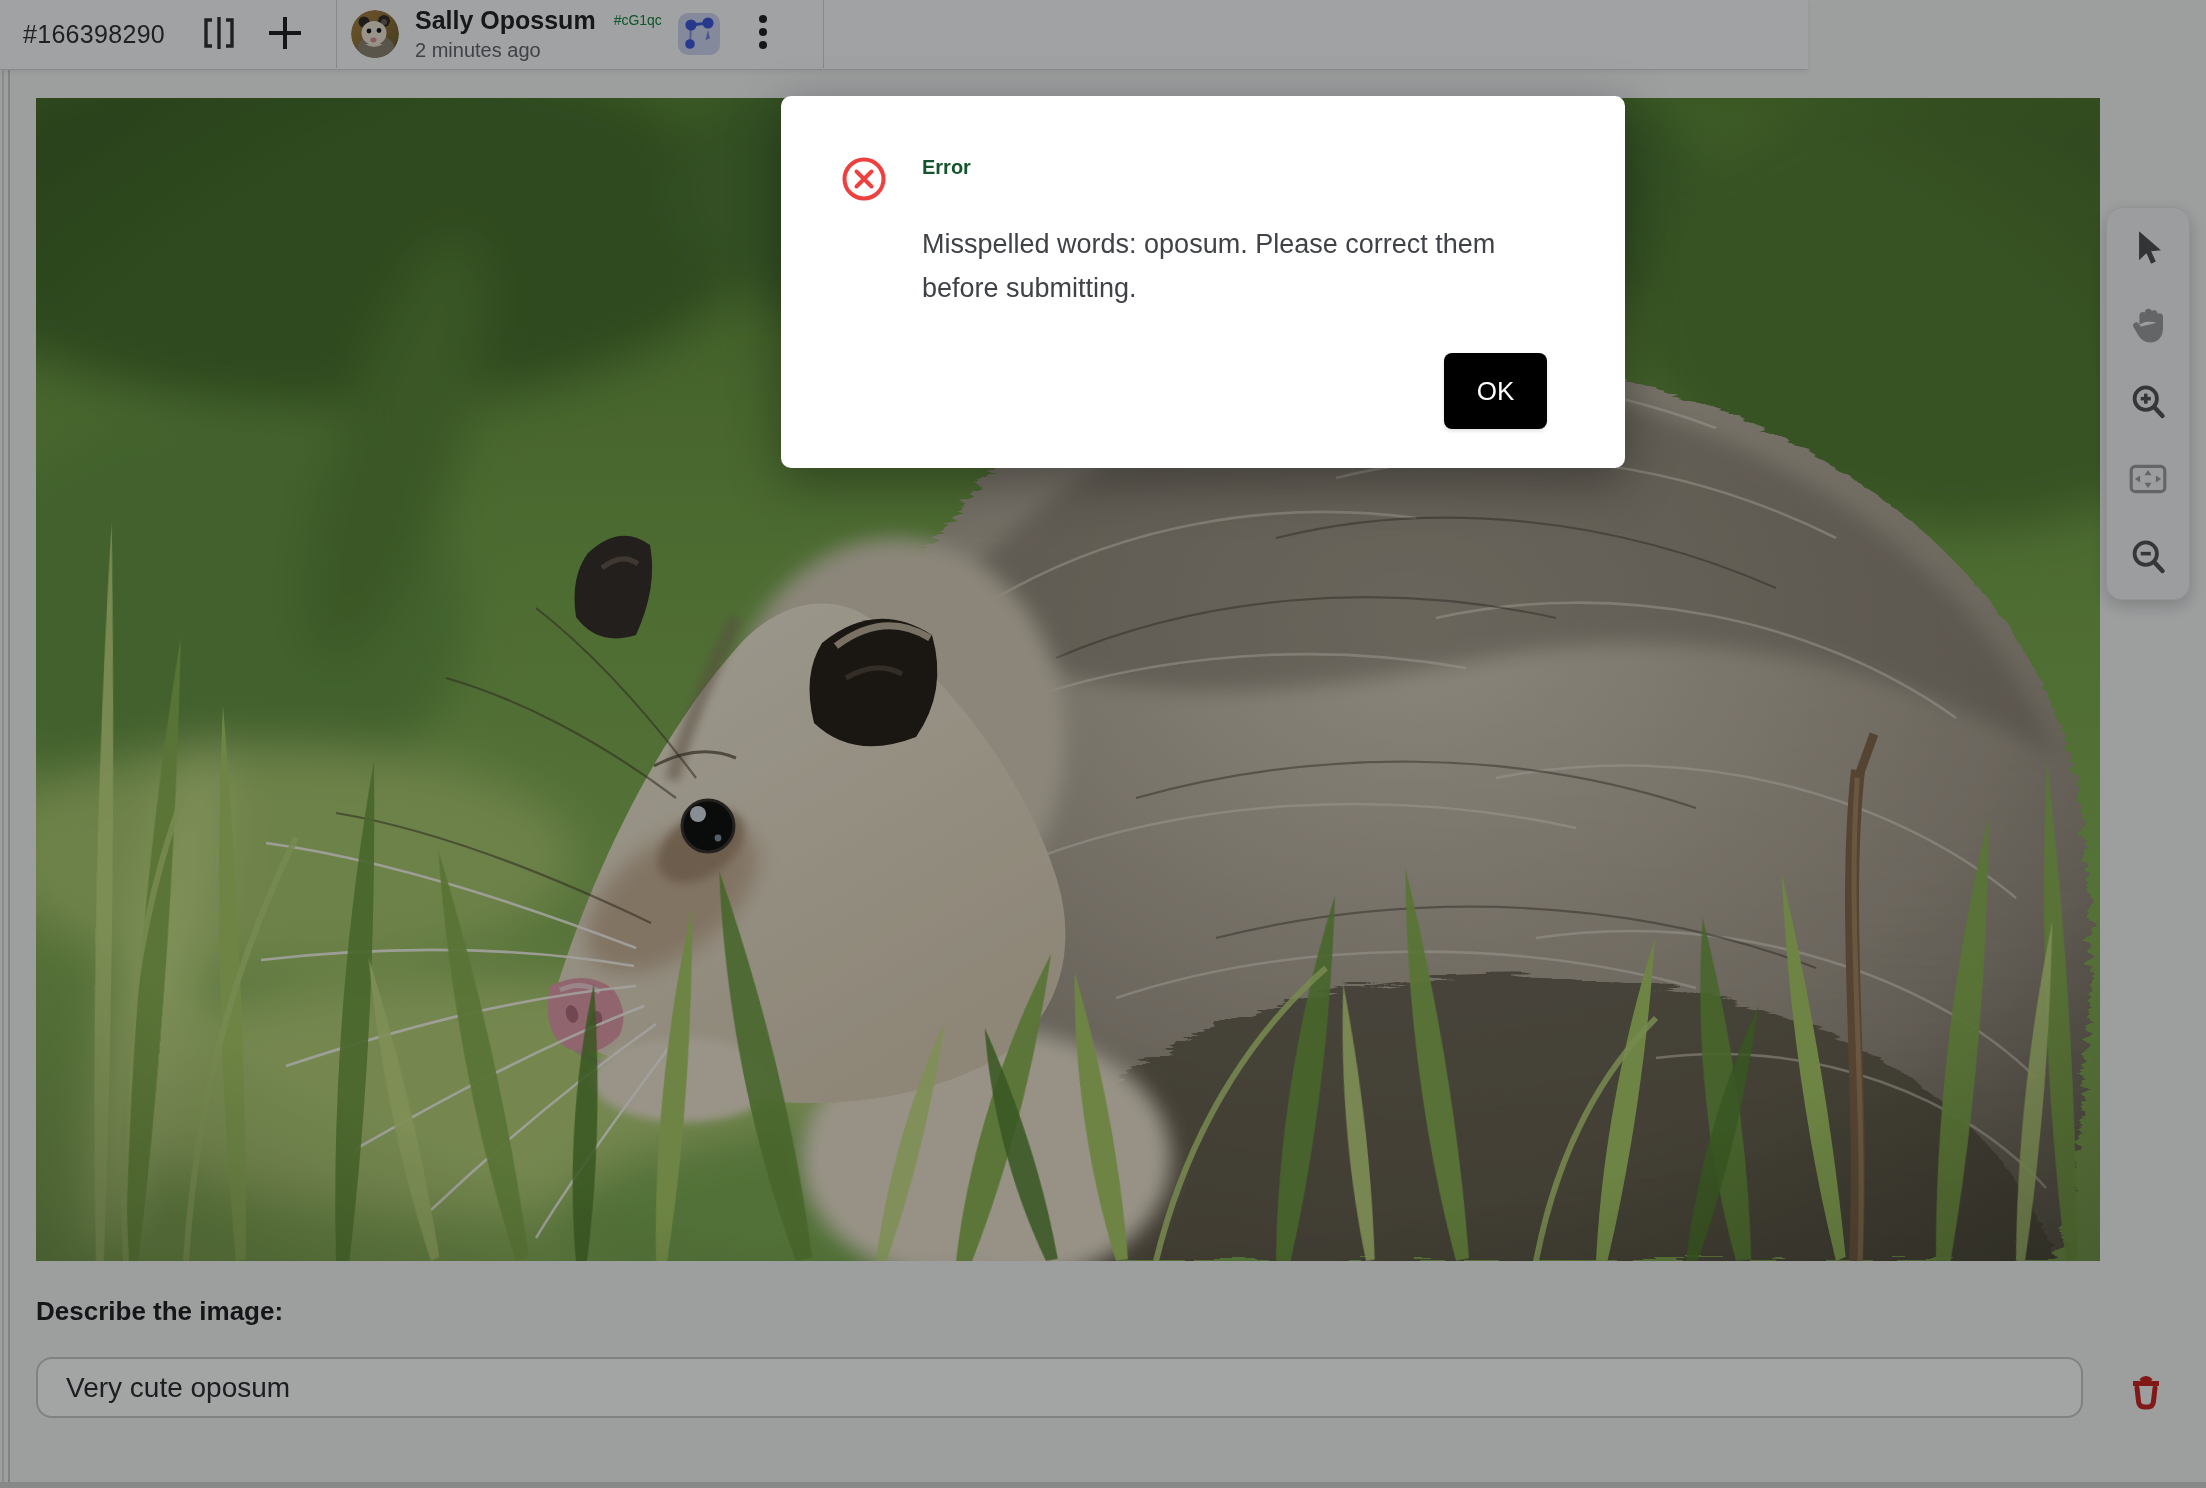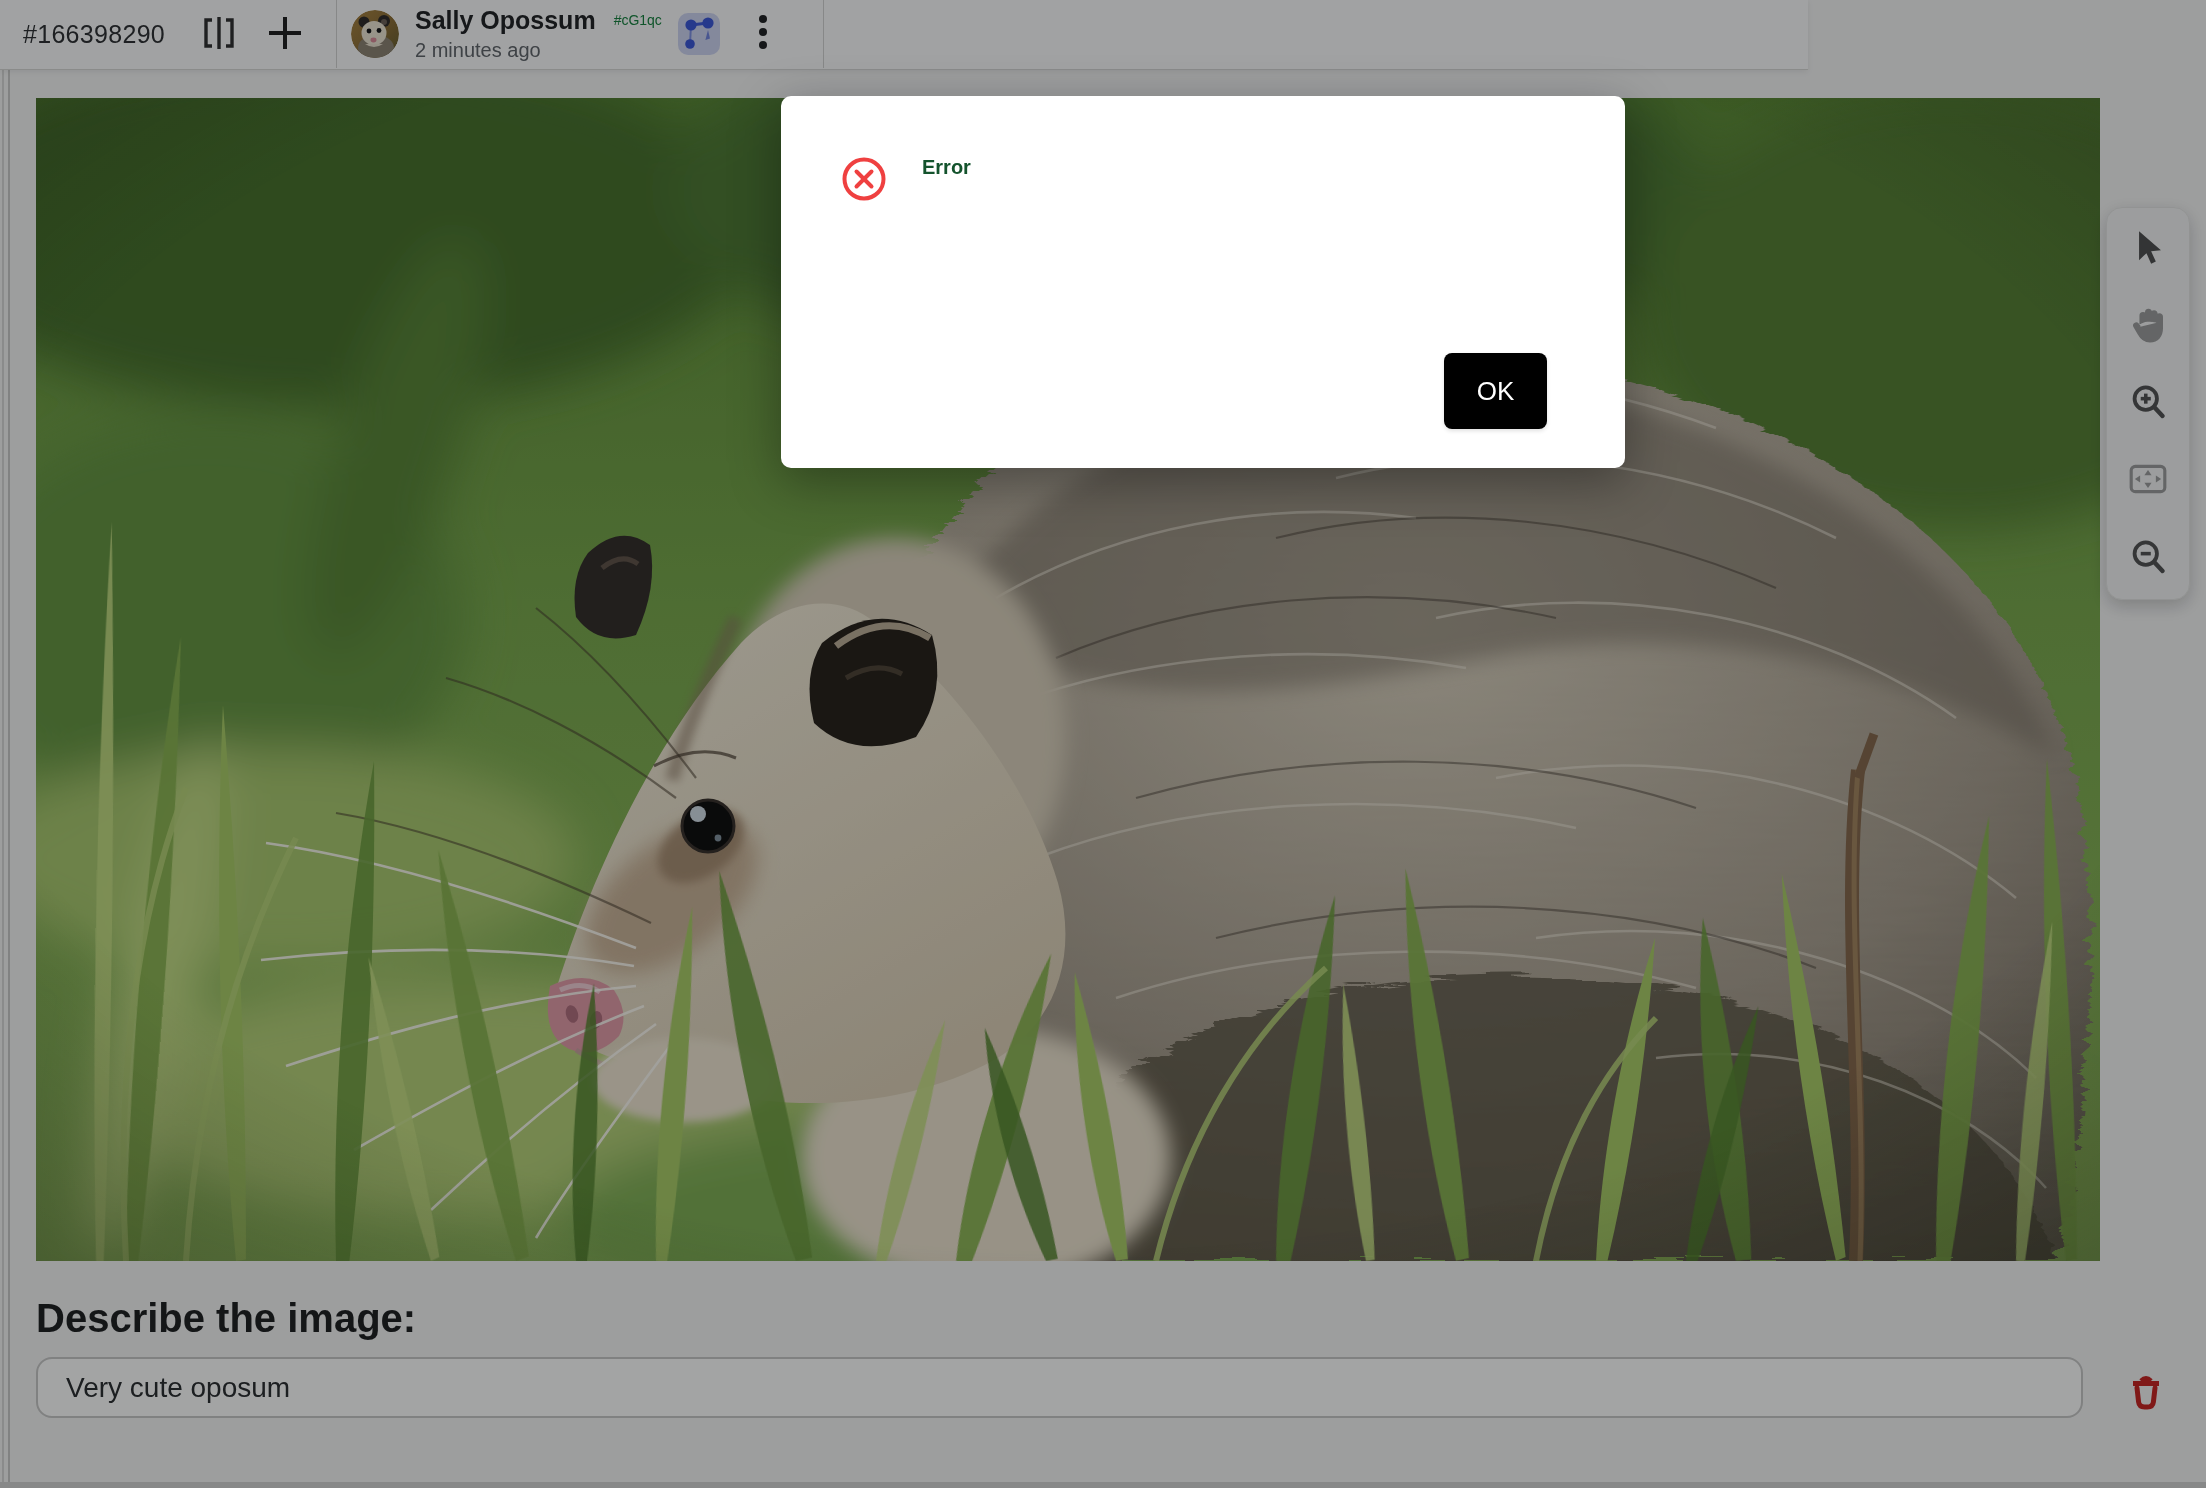--- a/index.html
+++ b/index.html
@@ -409,6 +409,7 @@
     </svg>
   </span>
   <div class="dialog-title">Error</div>
+  <div class="dialog-msg">Misspelled words: oposum. Please correct them before submitting.</div>
   <button class="ok-btn">OK</button>
 </div>
 

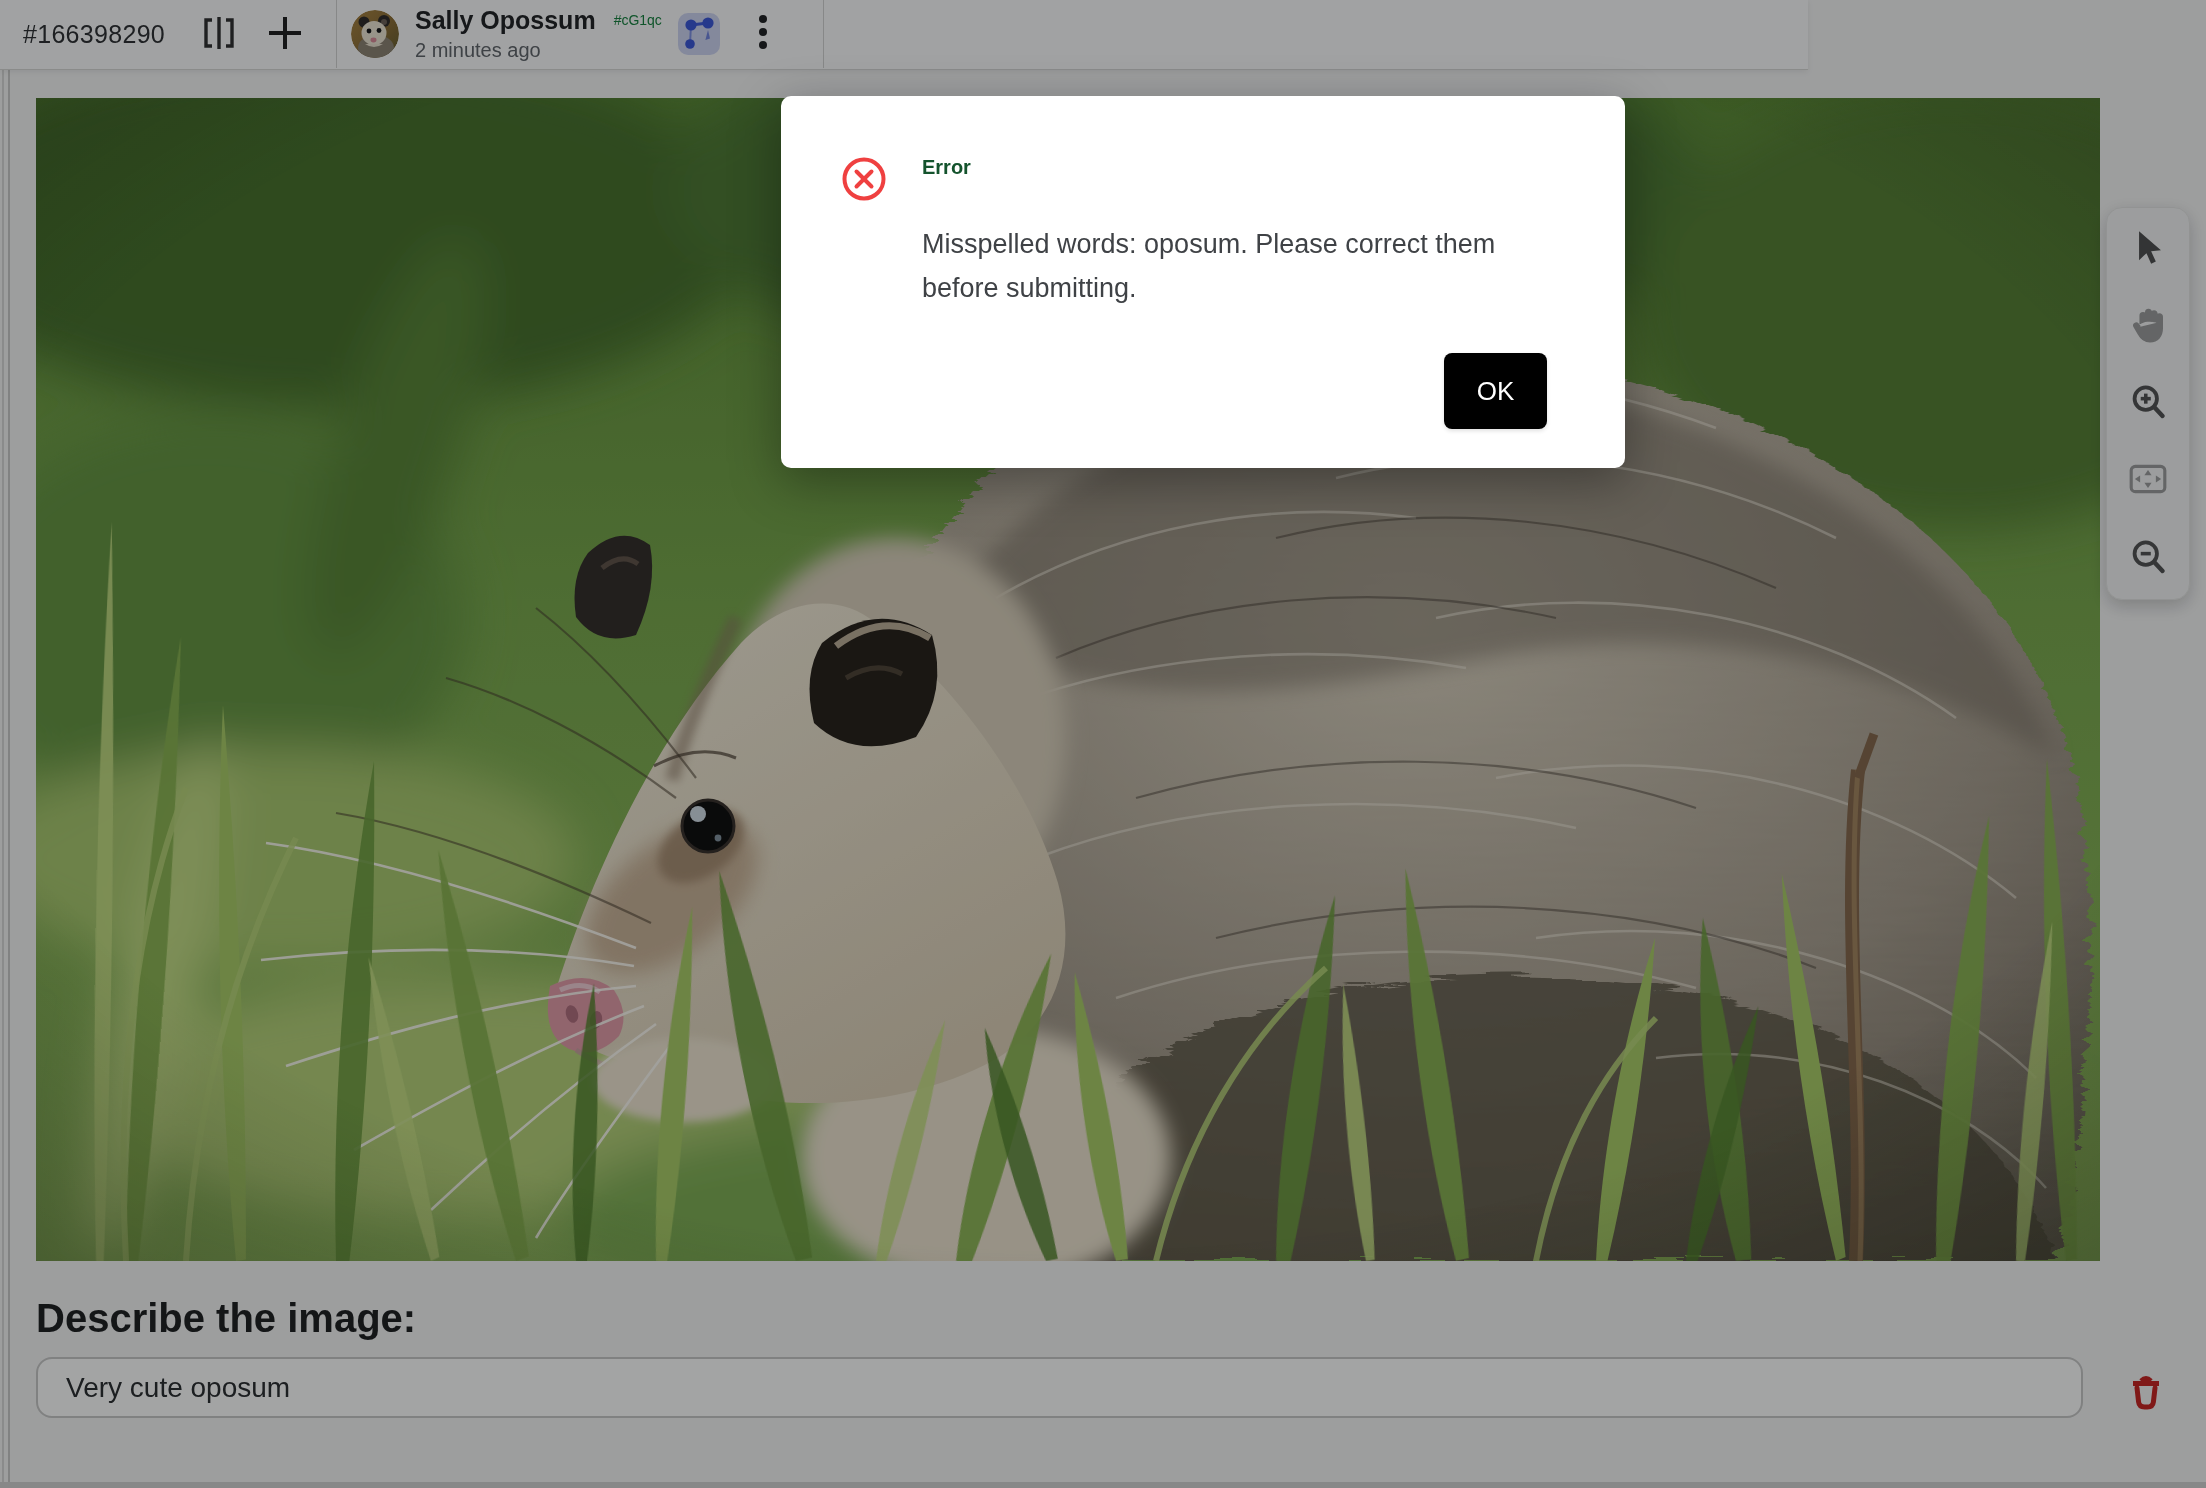--- a/index.html
+++ b/index.html
@@ -47,7 +47,7 @@
   }
   .tool-btn{width:58px;height:58px;border:none;background:none;display:flex;align-items:center;justify-content:center;cursor:pointer;border-radius:10px;}
   
-  .describe-label{position:absolute;left:36px;top:1296px;font-size:40px;font-weight:700;color:#1d1e1f;z-index:1;text-align:right;}
+  .describe-label{position:absolute;left:36px;top:1296px;font-size:26px;font-weight:700;color:#1d1e1f;z-index:1;text-align:right;}
   .describe-input{
     position:absolute;left:36px;top:1357px;width:2047px;height:61px;z-index:1;
     box-sizing:border-box;border:2px solid #c7c7c5;border-radius:16px;background:#fdfdfc;

